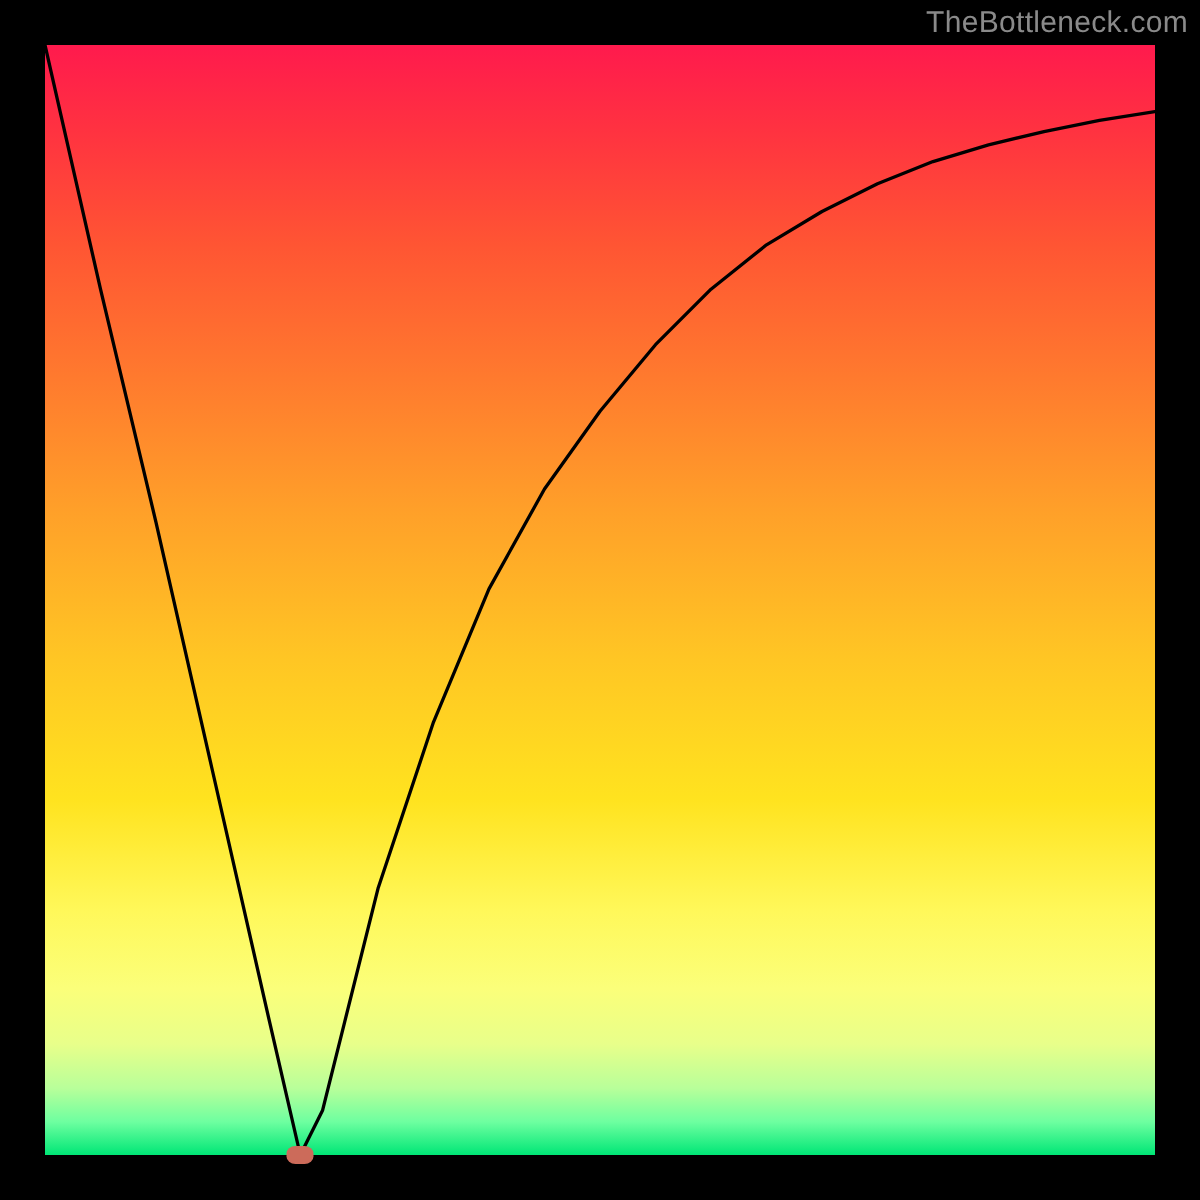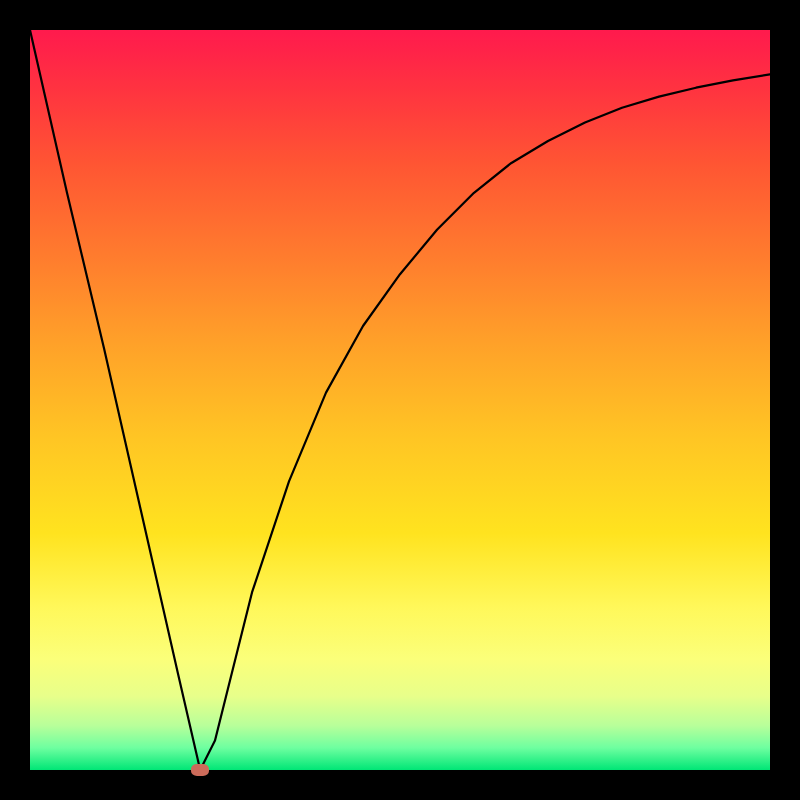--- a/index.html
+++ b/index.html
@@ -72,6 +72,7 @@
 
 <div class="frame">
 
+  <div class="watermark">TheBottleneck.com</div>
 
   <div class="plot-area">
 

